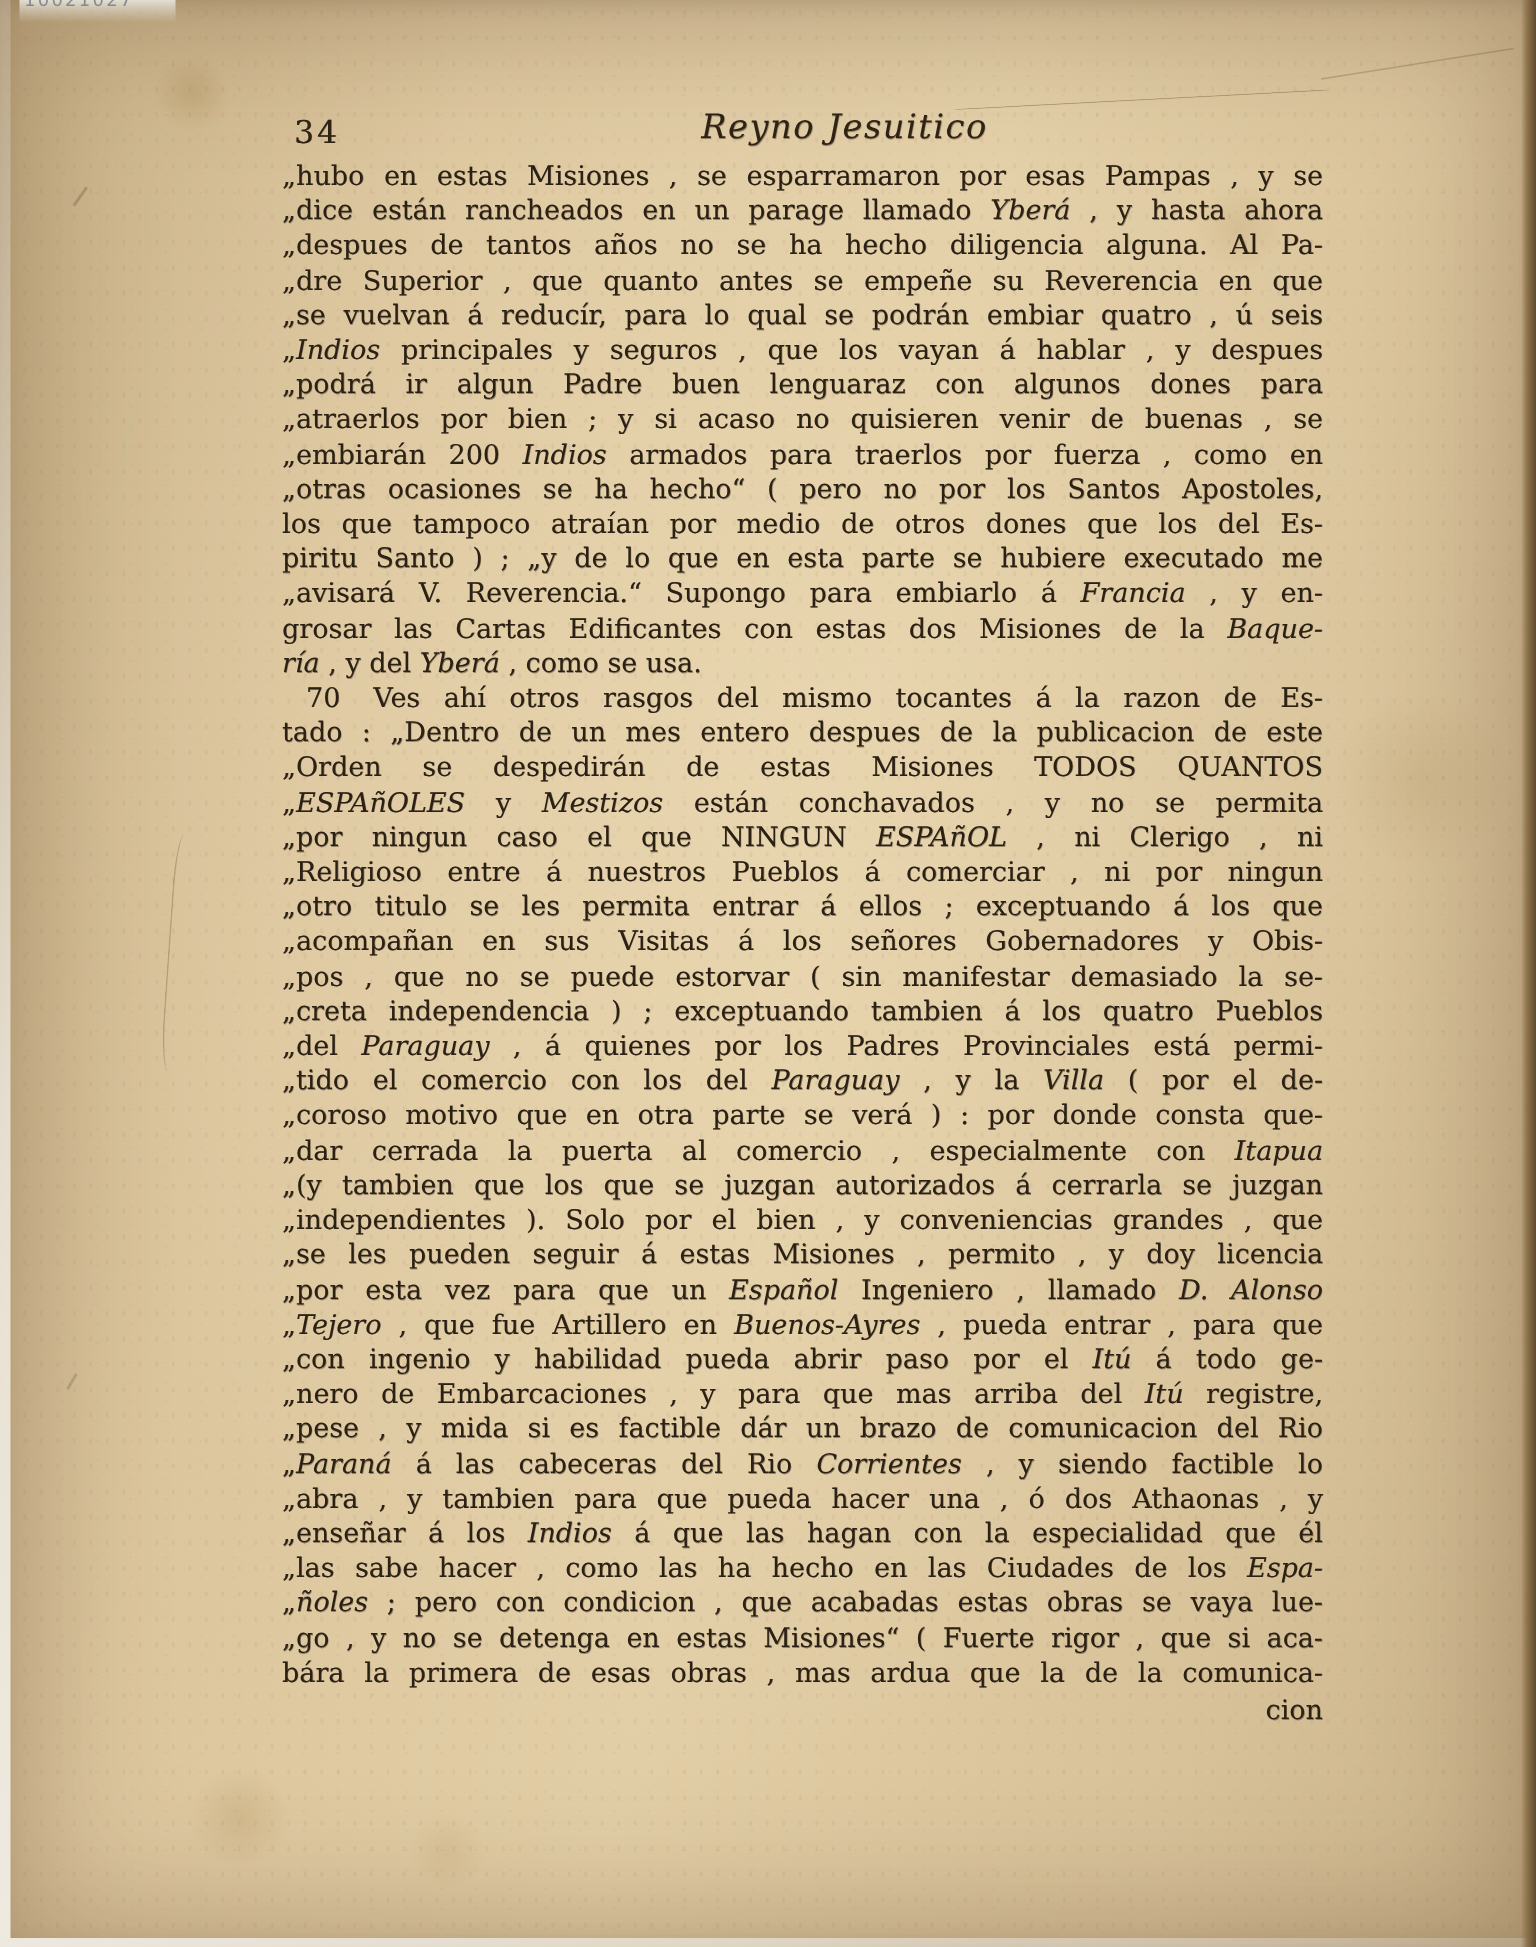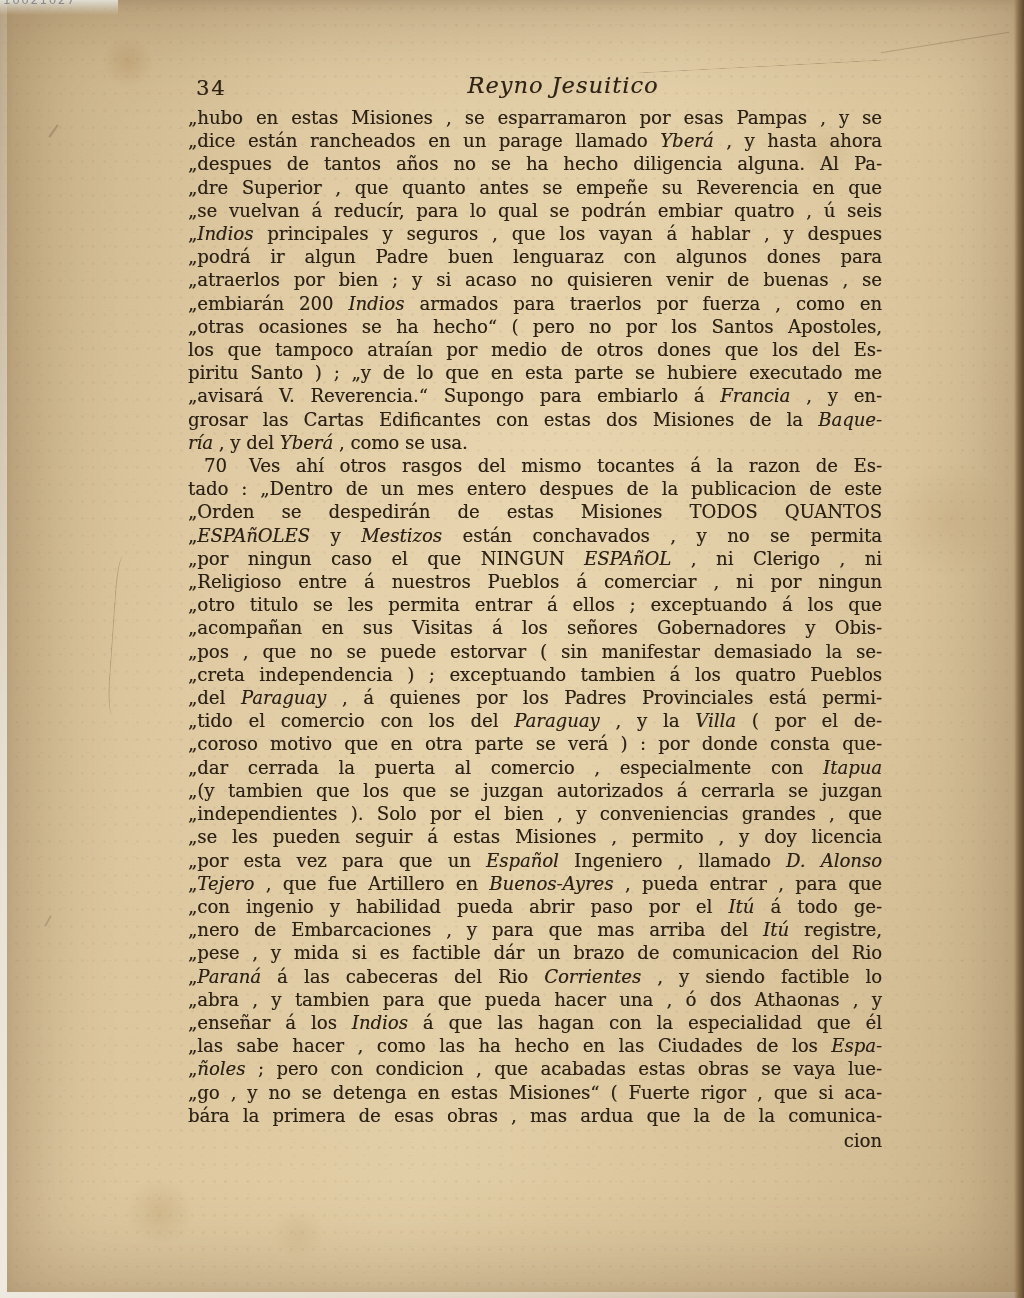--- a/index.html
+++ b/index.html
@@ -26,7 +26,7 @@
     background:linear-gradient(90deg,#eee9df, rgba(238,233,223,.7) 50%, rgba(238,233,223,.25));}
   .edge-right{position:absolute;right:0;top:0;width:10px;height:1298px;z-index:6;
     background:linear-gradient(270deg,#5f4a30,#8a6f4a 55%, rgba(138,111,74,0));}
-  .corner-patch{position:absolute;left:0;top:0;width:118px;height:15px;z-index:7;
+  .corner-patch{position:absolute;left:13px;top:0;width:104px;height:15px;z-index:7;
     background:linear-gradient(180deg, rgba(228,226,217,.95), rgba(228,226,217,0));}
   .corner-num{position:absolute;top:-7px;left:3px;z-index:8;
     font:12px "DejaVu Sans","Liberation Sans",sans-serif;color:#7d8389;

